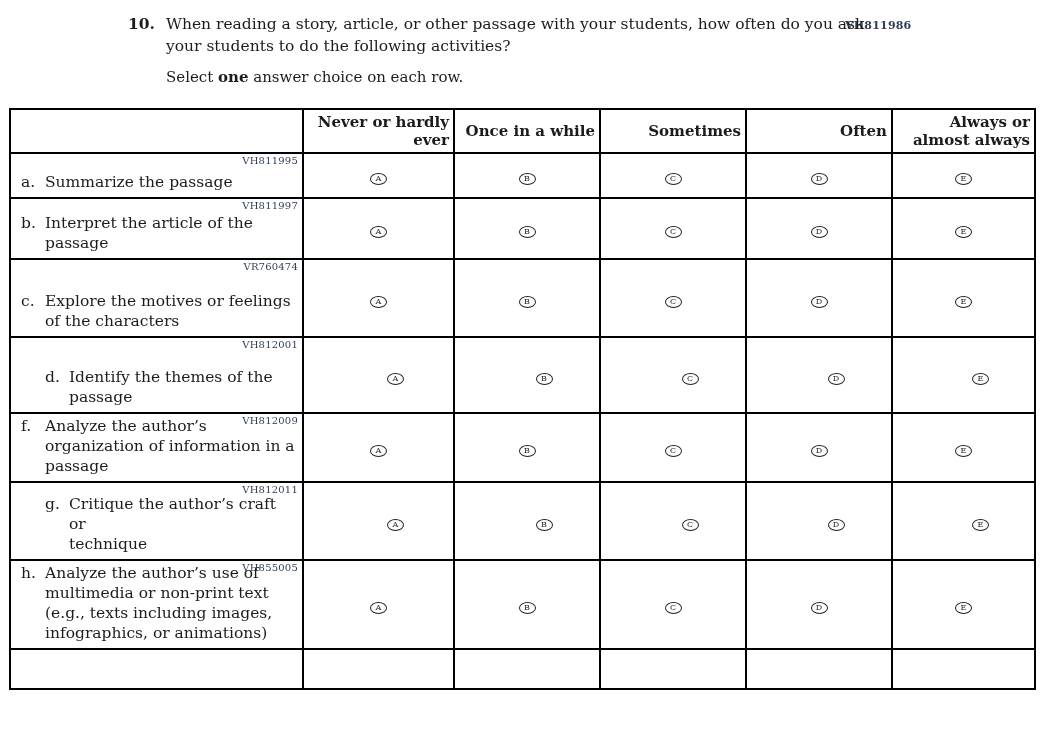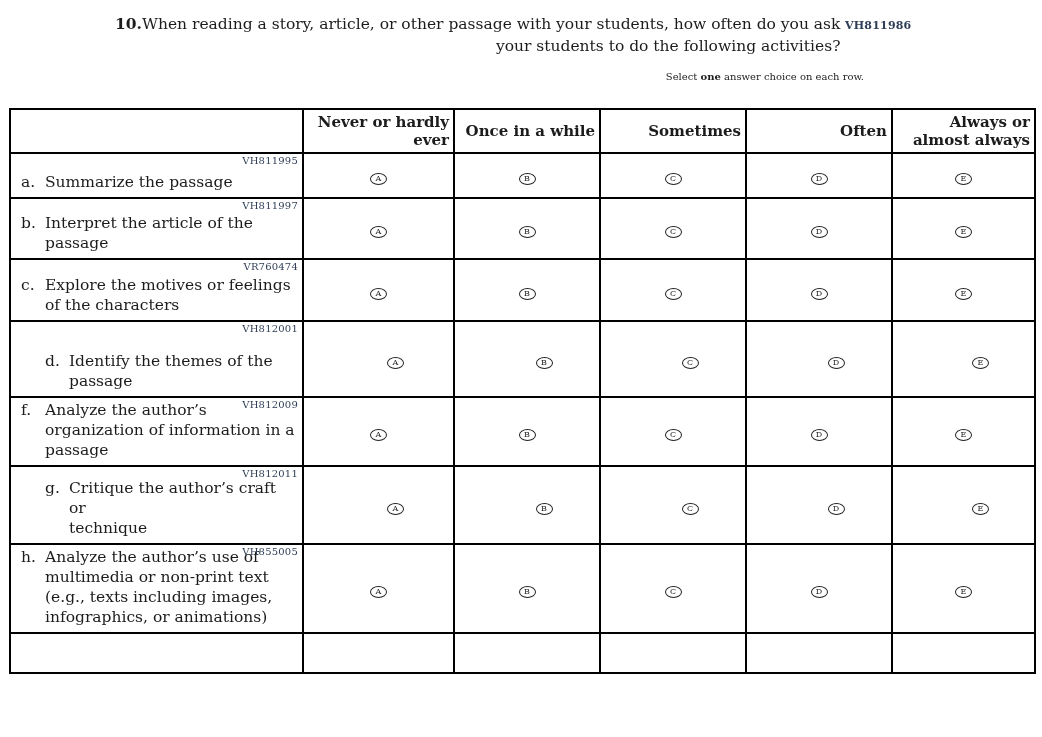--- a/index.html
+++ b/index.html
@@ -22,7 +22,7 @@
     font-size:11px;color:var(--code-c);letter-spacing:0.2px;font-weight:bold;
   }
   .question-block{
-    position:absolute;left:104px;top:13px;width:760px;text-align:right;
+    position:absolute;left:128px;top:13px;width:760px;
   }
   .q-row{display:flex;font-size:15.5px;line-height:22px;}
   .q-num{font-weight:bold;width:38px;flex-shrink:0;}

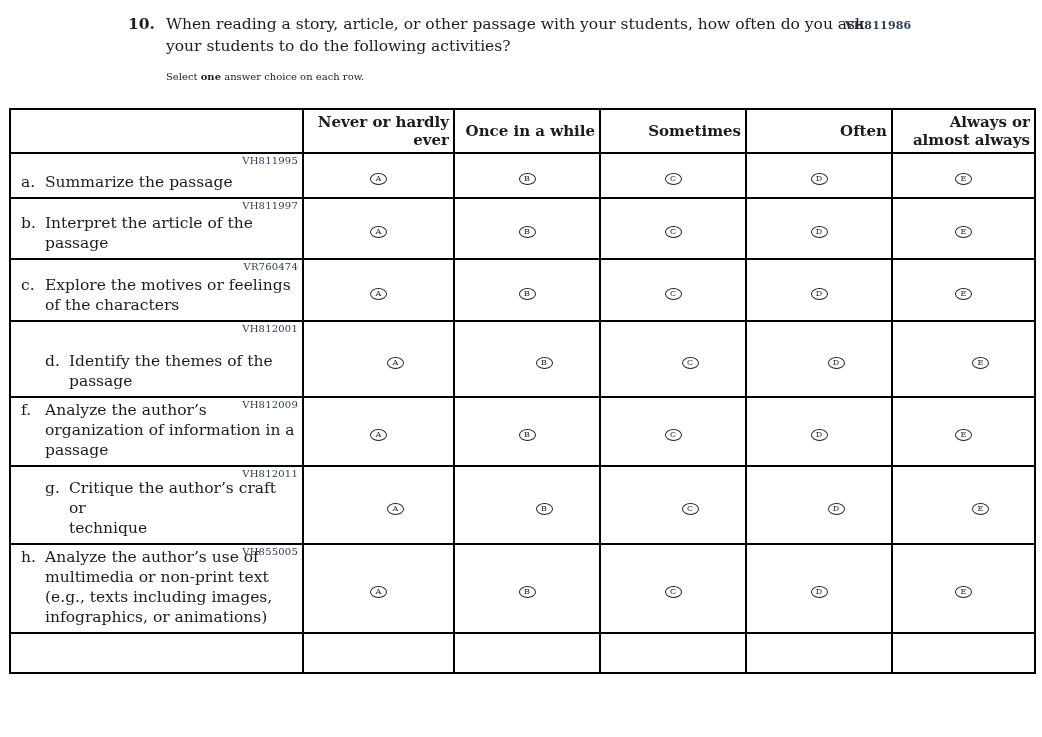--- a/index.html
+++ b/index.html
@@ -28,7 +28,7 @@
   .q-num{font-weight:bold;width:38px;flex-shrink:0;}
   .q-text{white-space:pre-line;}
   .q-instruction{
-    margin-top:9px;margin-left:38px;font-size:10px;line-height:22px;
+    margin-top:9px;margin-left:38px;font-size:15px;line-height:22px;
   }
   .table-wrap{
     position:absolute;left:9px;top:108px;width:1029px;height:629px;

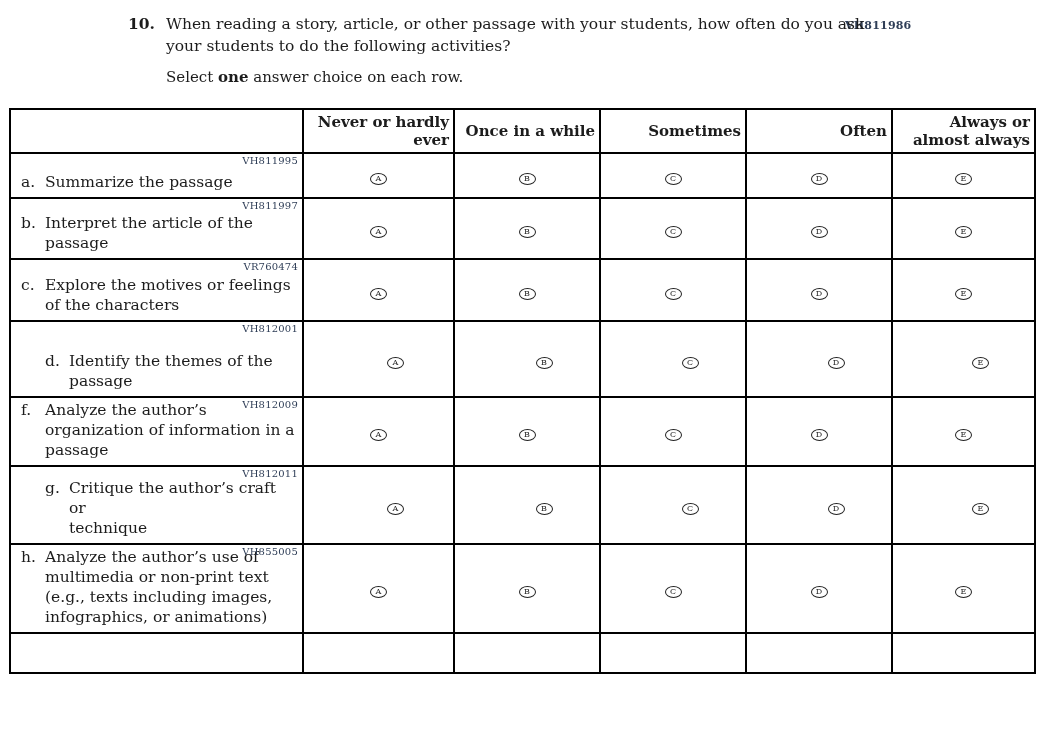--- a/index.html
+++ b/index.html
@@ -71,7 +71,7 @@
   }
   #tbody tr:nth-child(1) td{height:45px;}
   #tbody tr:nth-child(2) td{height:61px;}
-  #tbody tr:nth-child(3) td{height:62px;}
+  #tbody tr:nth-child(3) td{height:78px;}
   #tbody tr:nth-child(4) td{height:76px;padding-left:34px;}
   #tbody tr:nth-child(5) td{height:62px;}
   #tbody tr:nth-child(6) td{height:78px;padding-left:34px;}

